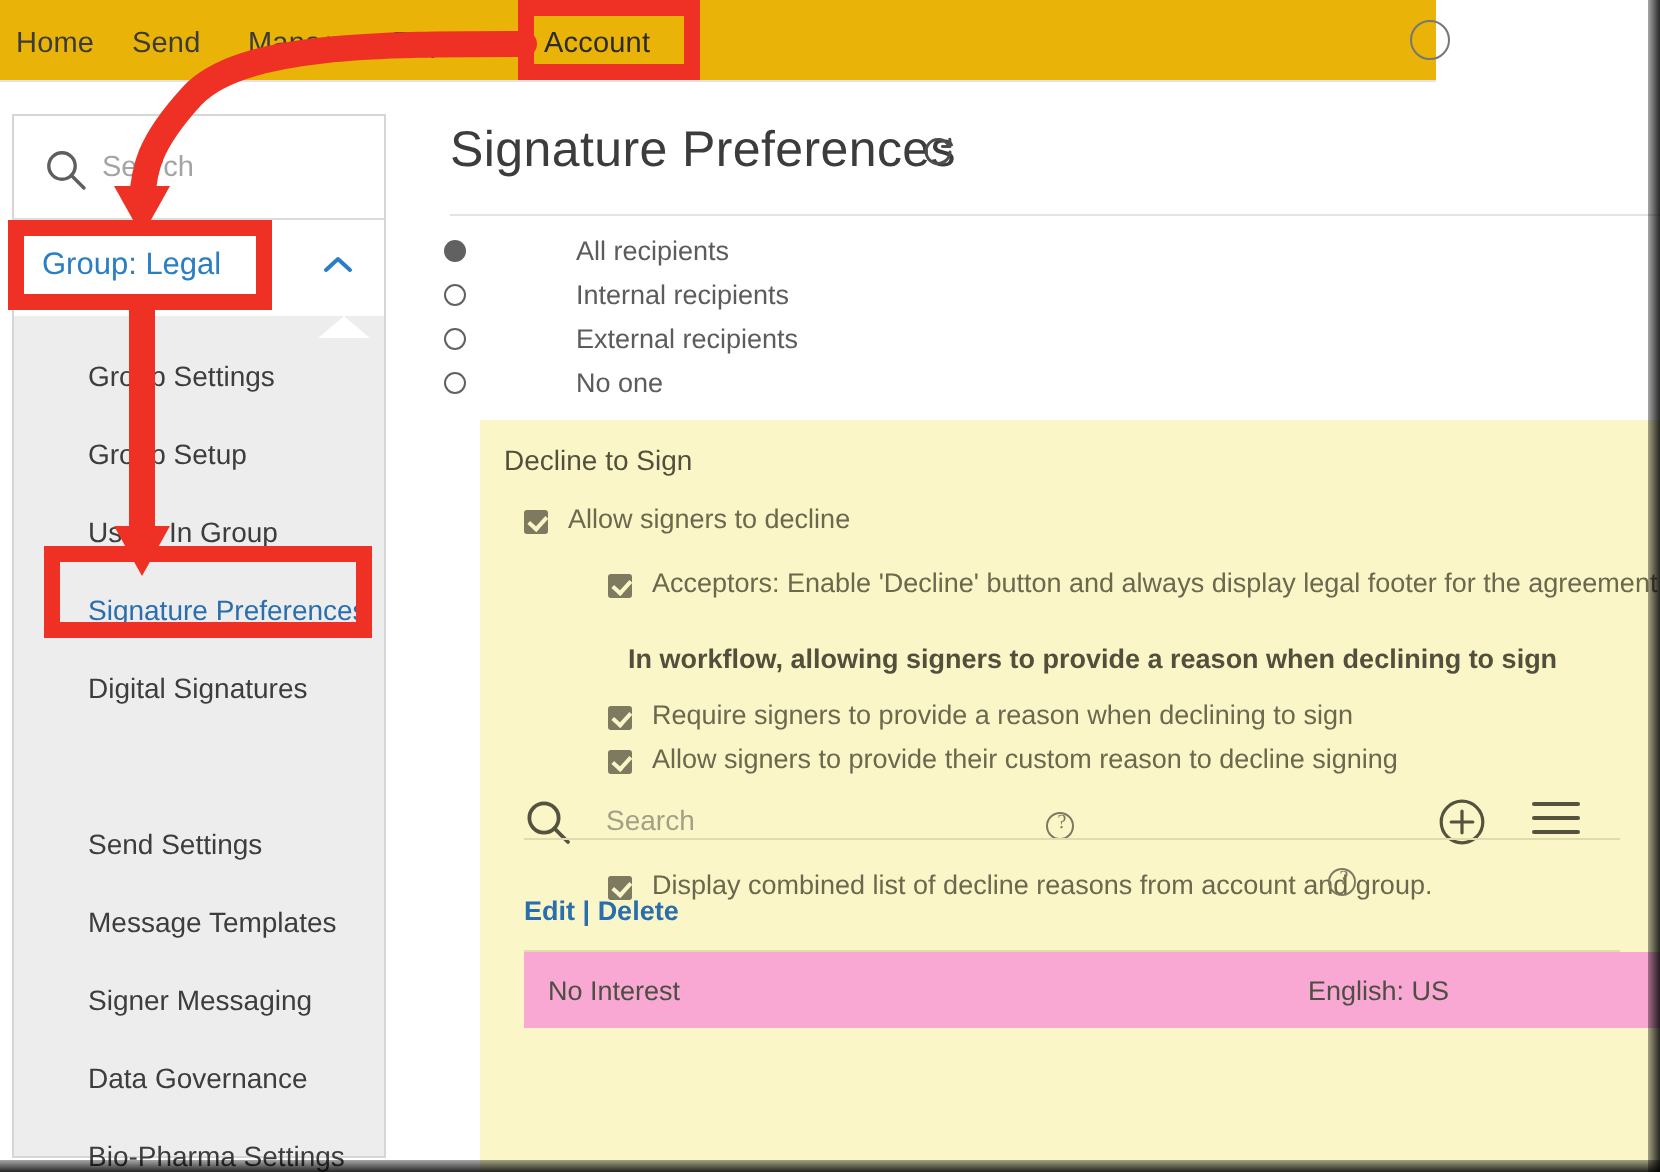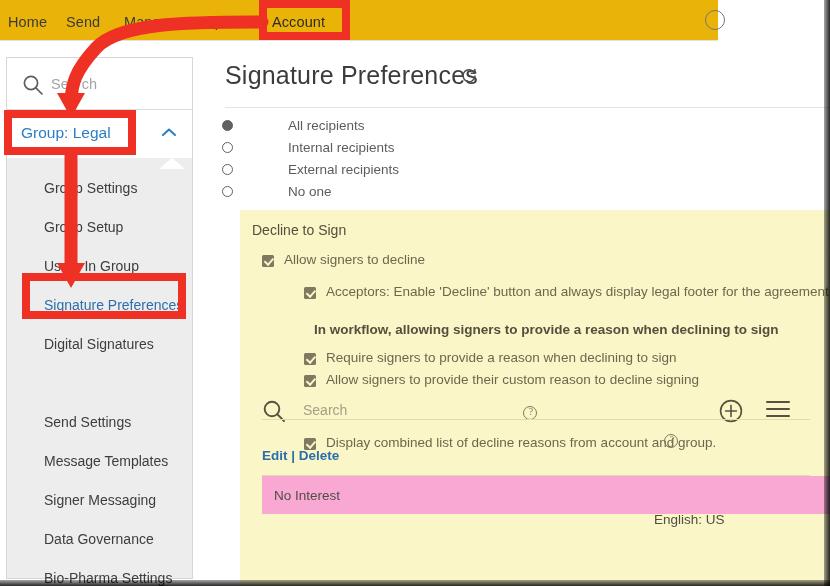--- a/index.html
+++ b/index.html
@@ -121,7 +121,7 @@
   }
   #tablerow .c1{position:absolute;left:12px;top:12px;font-size:13.5px;color:#4e4e42;}
   #tablerow .c2{position:absolute;left:188px;top:12px;font-size:13.5px;color:#4e4e42;}
-  #tablerow .c3{position:absolute;left:392px;top:12px;font-size:13.5px;color:#4e4e42;margin-top:24px;}
+  #tablerow .c3{position:absolute;left:392px;top:12px;font-size:13.5px;color:#4e4e42;}
 
   
   #annot{position:absolute;left:0;top:0;width:830px;height:586px;pointer-events:none;}

